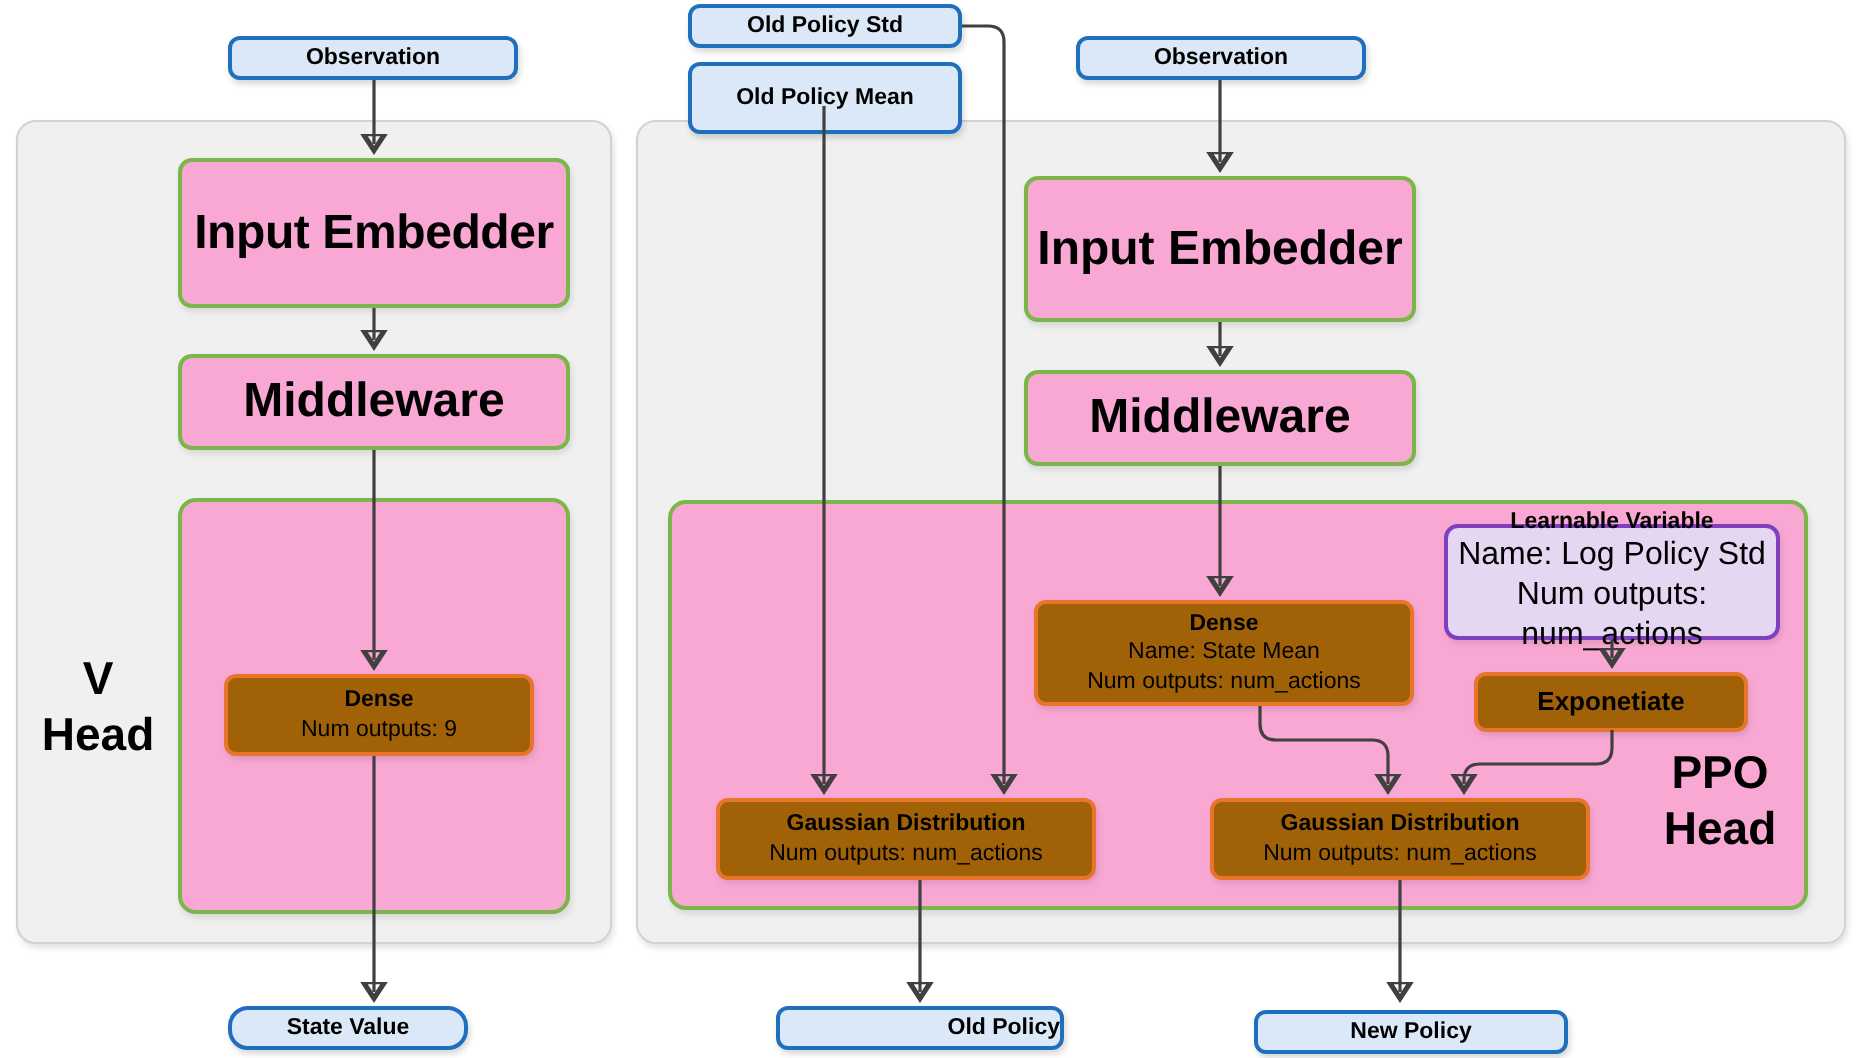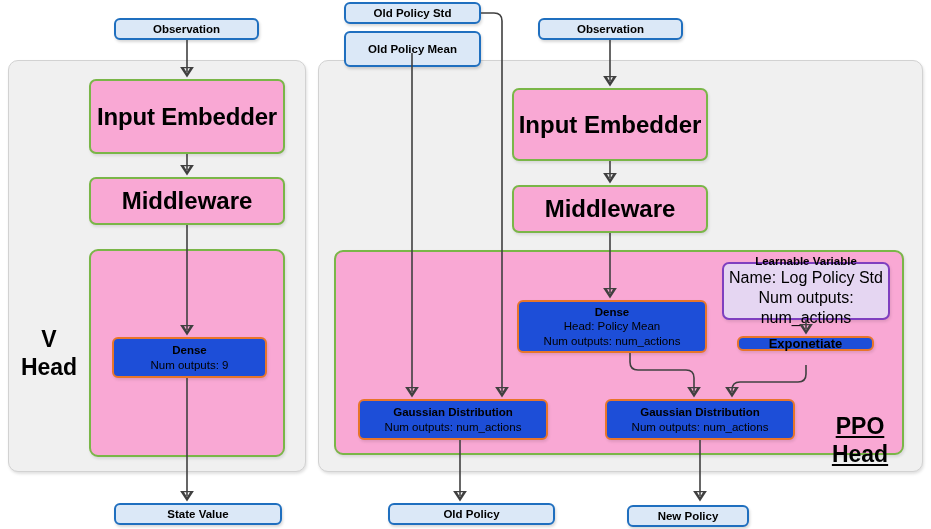--- a/index.html
+++ b/index.html
@@ -51,7 +51,7 @@
   }
   .orangebox {
     position: absolute;
-    background: #1d4ed8;
+    background: #a16207;
     border: 2px solid #e8752a;
     border-radius: 6px;
     box-sizing: border-box;

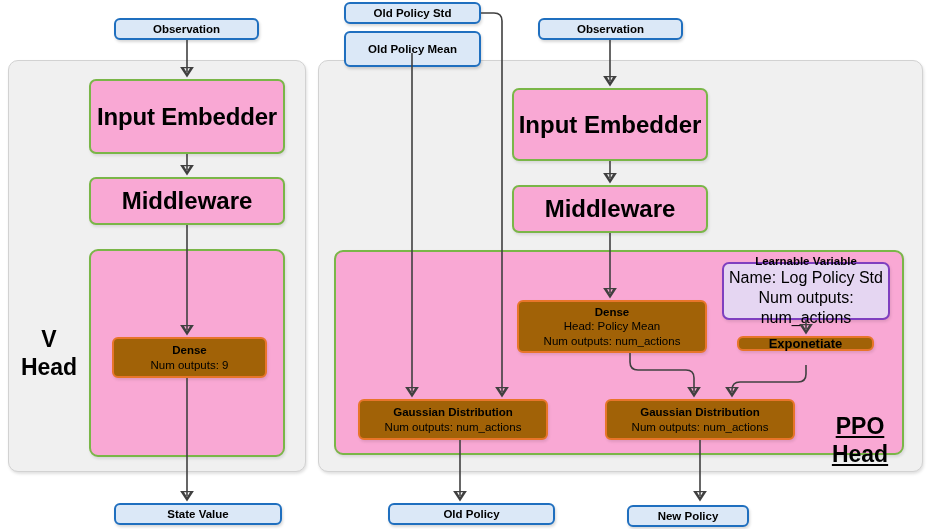--- a/index.html
+++ b/index.html
@@ -188,7 +188,7 @@
 
   <div class="orangebox" style="left:517px; top:300px; width:190px; height:53px;">
     <div class="ttl">Dense</div>
-    <div class="sub">Head: Policy Mean</div>
+    <div class="sub">Name: State Mean</div>
     <div class="sub">Num outputs: num_actions</div>
   </div>
 

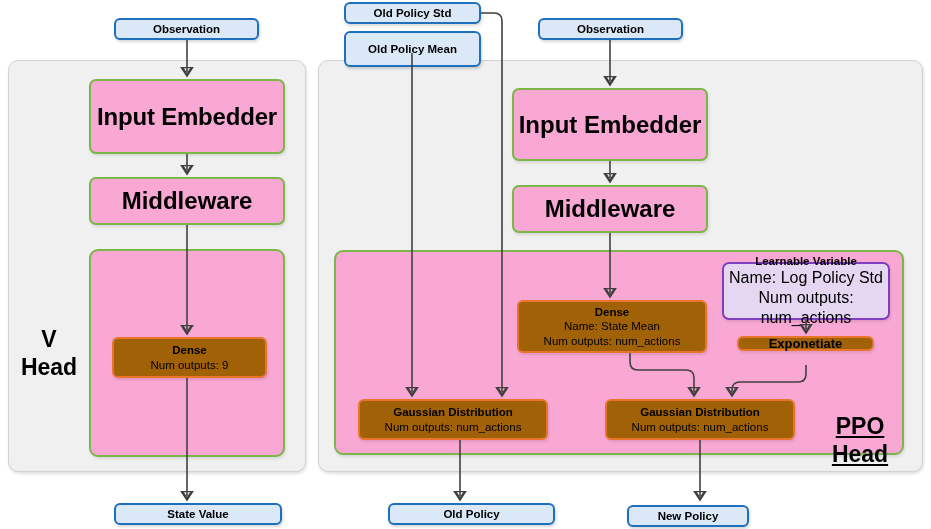--- a/index.html
+++ b/index.html
@@ -198,7 +198,7 @@
     <div class="sub">Num outputs: num_actions</div>
   </div>
 
-  <div class="orangebox single" style="left:737px; top:336px; width:137px; height:15px;">
+  <div class="orangebox single" style="left:737px; top:336px; width:137px; height:30px;">
     <div class="ttl">Exponetiate</div>
   </div>
 

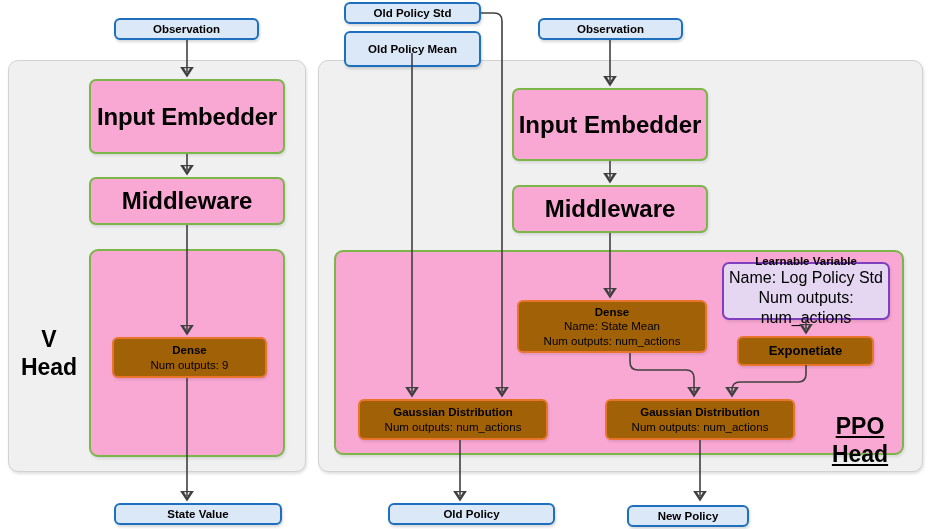--- a/index.html
+++ b/index.html
@@ -161,7 +161,7 @@
 
   <div class="greenbox container" style="left:334px; top:250px; width:570px; height:205px;"></div>
 
-  <div class="headlabel" style="left:820px; top:412px; width:80px;text-decoration:underline;">
+  <div class="headlabel" style="left:820px; top:372px; width:80px;">
     <div>PPO</div>
     <div>Head</div>
   </div>

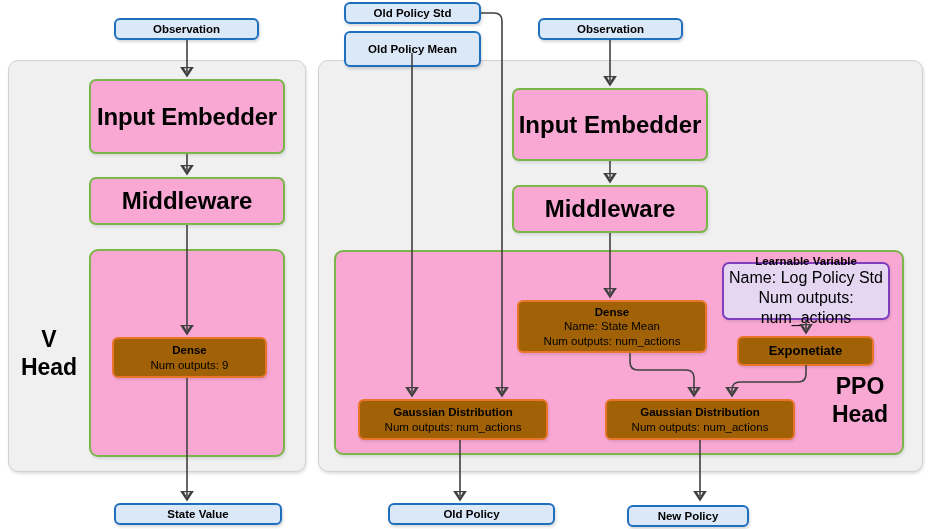--- a/index.html
+++ b/index.html
@@ -153,7 +153,7 @@
     <div class="sub">Num outputs: 9</div>
   </div>
 
-  <div class="bluebox" style="left:114px; top:503px; width:168px; height:22px;">
+  <div class="bluebox" style="left:114px; top:503px; width:120px; height:22px;border-radius:10px;">
     <span>State Value</span>
   </div>
 

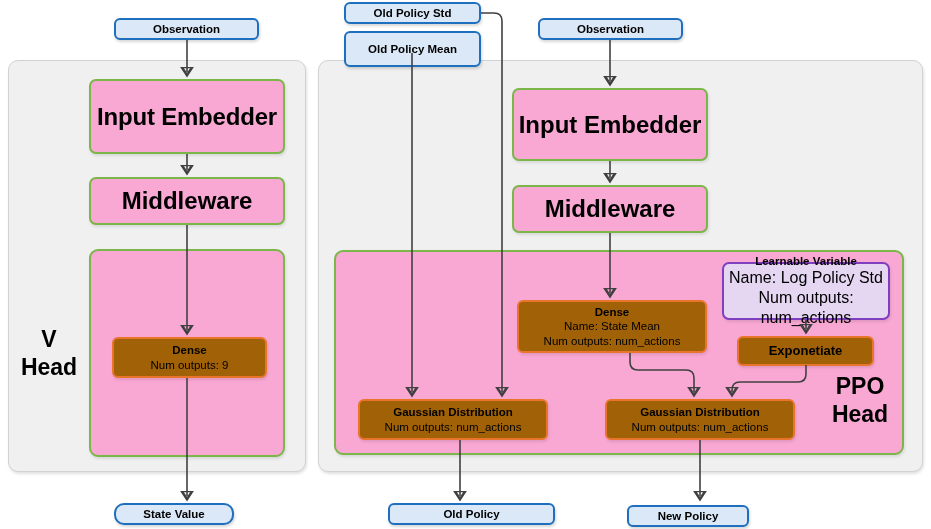--- a/index.html
+++ b/index.html
@@ -212,7 +212,7 @@
     <div class="sub">Num outputs: num_actions</div>
   </div>
 
-  <div class="bluebox" style="left:388px; top:503px; width:167px; height:22px;">
+  <div class="bluebox" style="left:388px; top:503px; width:144px; height:22px;justify-content:flex-end;">
     <span>Old Policy</span>
   </div>
 

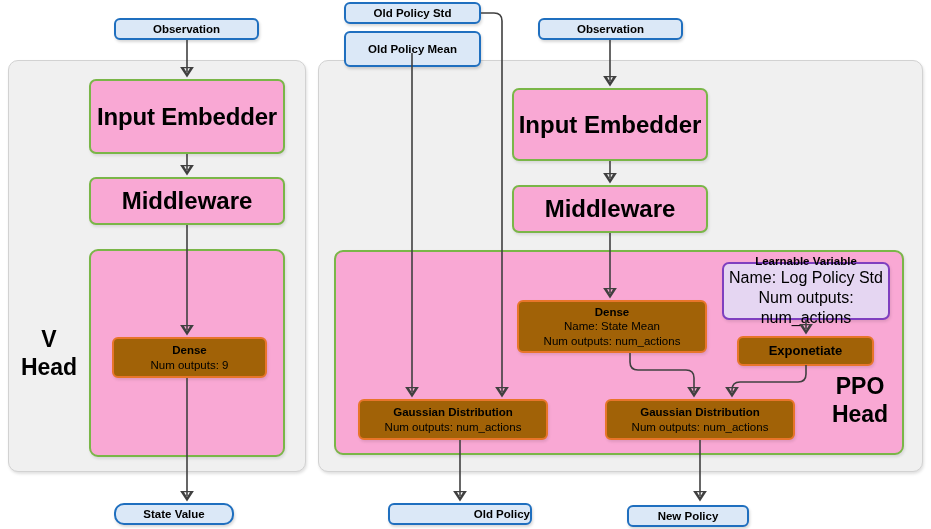--- a/index.html
+++ b/index.html
@@ -216,7 +216,7 @@
     <span>Old Policy</span>
   </div>
 
-  <div class="bluebox" style="left:627px; top:505px; width:122px; height:22px;">
+  <div class="bluebox" style="left:627px; top:505px; width:157px; height:22px;">
     <span>New Policy</span>
   </div>
 

